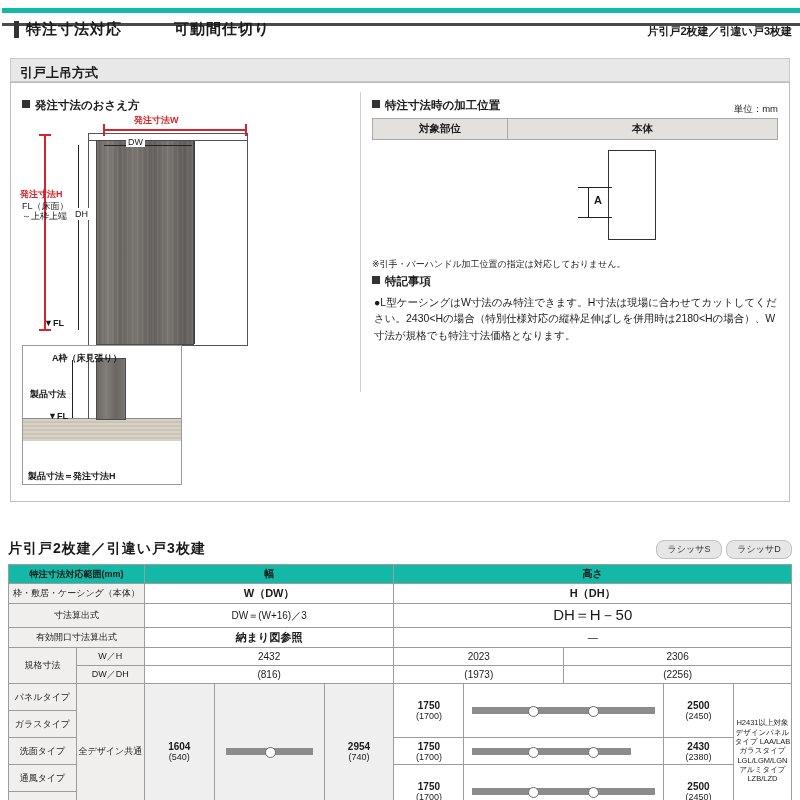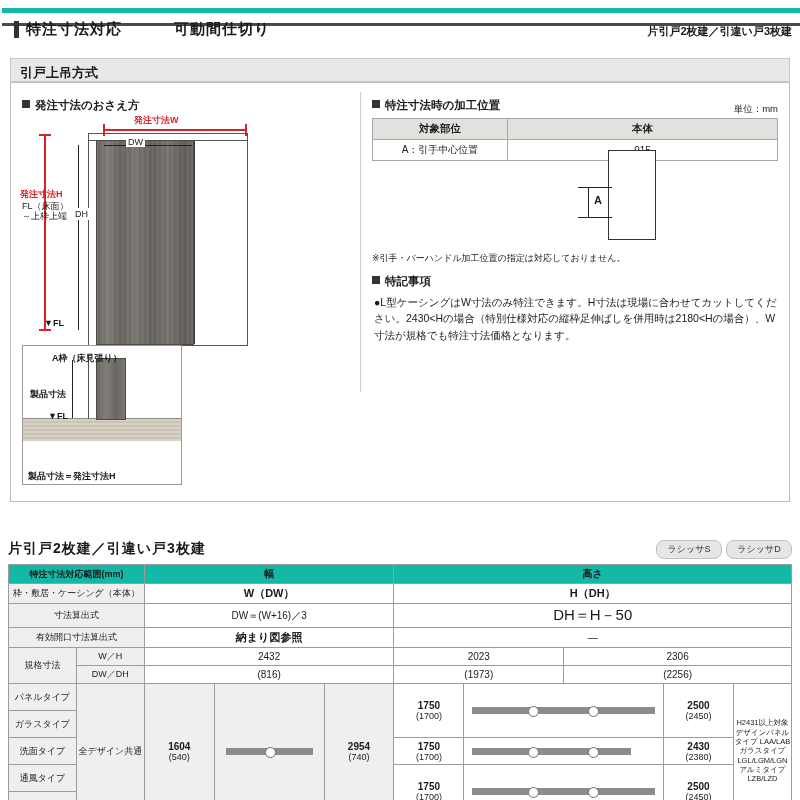--- a/index.html
+++ b/index.html
@@ -201,10 +201,6 @@
         <tr>
       <th style="width:130px;">対象部位</th>
       <th>本体</th>
-    </tr>
-    <tr>
-      <td>A：引手中心位置</td>
-      <td>915</td>
     </tr>
   </tbody>
     </table>

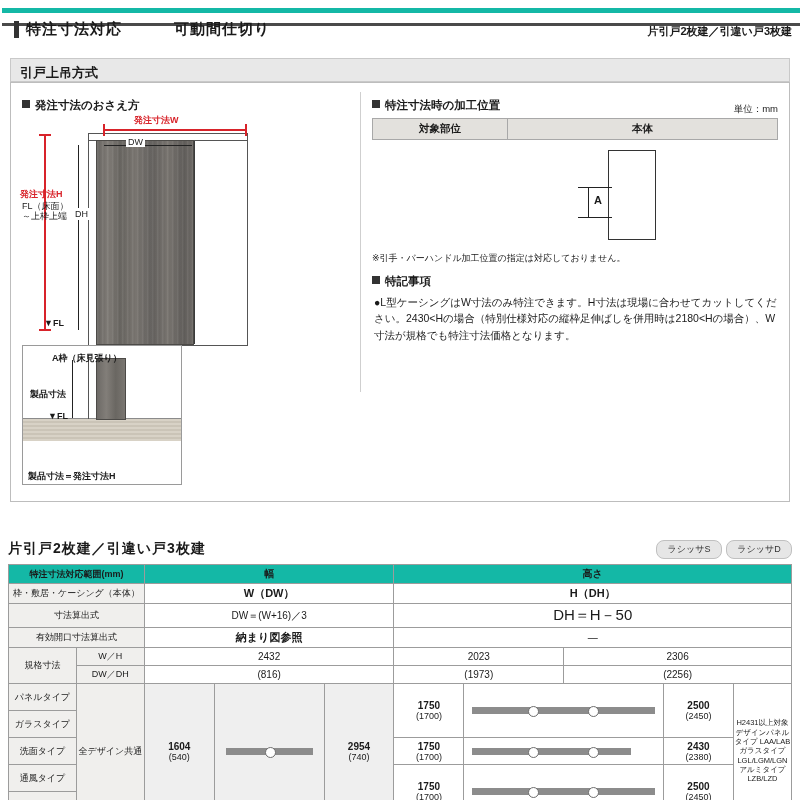--- a/index.html
+++ b/index.html
@@ -89,7 +89,7 @@
   }
   .tblA th,.tblA td{border:1px solid #a8a8a8;text-align:center;padding:3px 2px;}
   .tblA th{background:#e3e1dd;font-weight:bold;font-size:10.5px;}
-  .noteSmall{position:absolute;left:372px;top:252px;font-size:9px;}
+  .noteSmall{position:absolute;left:372px;top:258px;font-size:9px;}
 
   .tokki{position:absolute;left:372px;top:274px;}
   .tokkiBody{position:absolute;left:374px;top:294px;width:404px;font-size:10.5px;line-height:1.55;}

